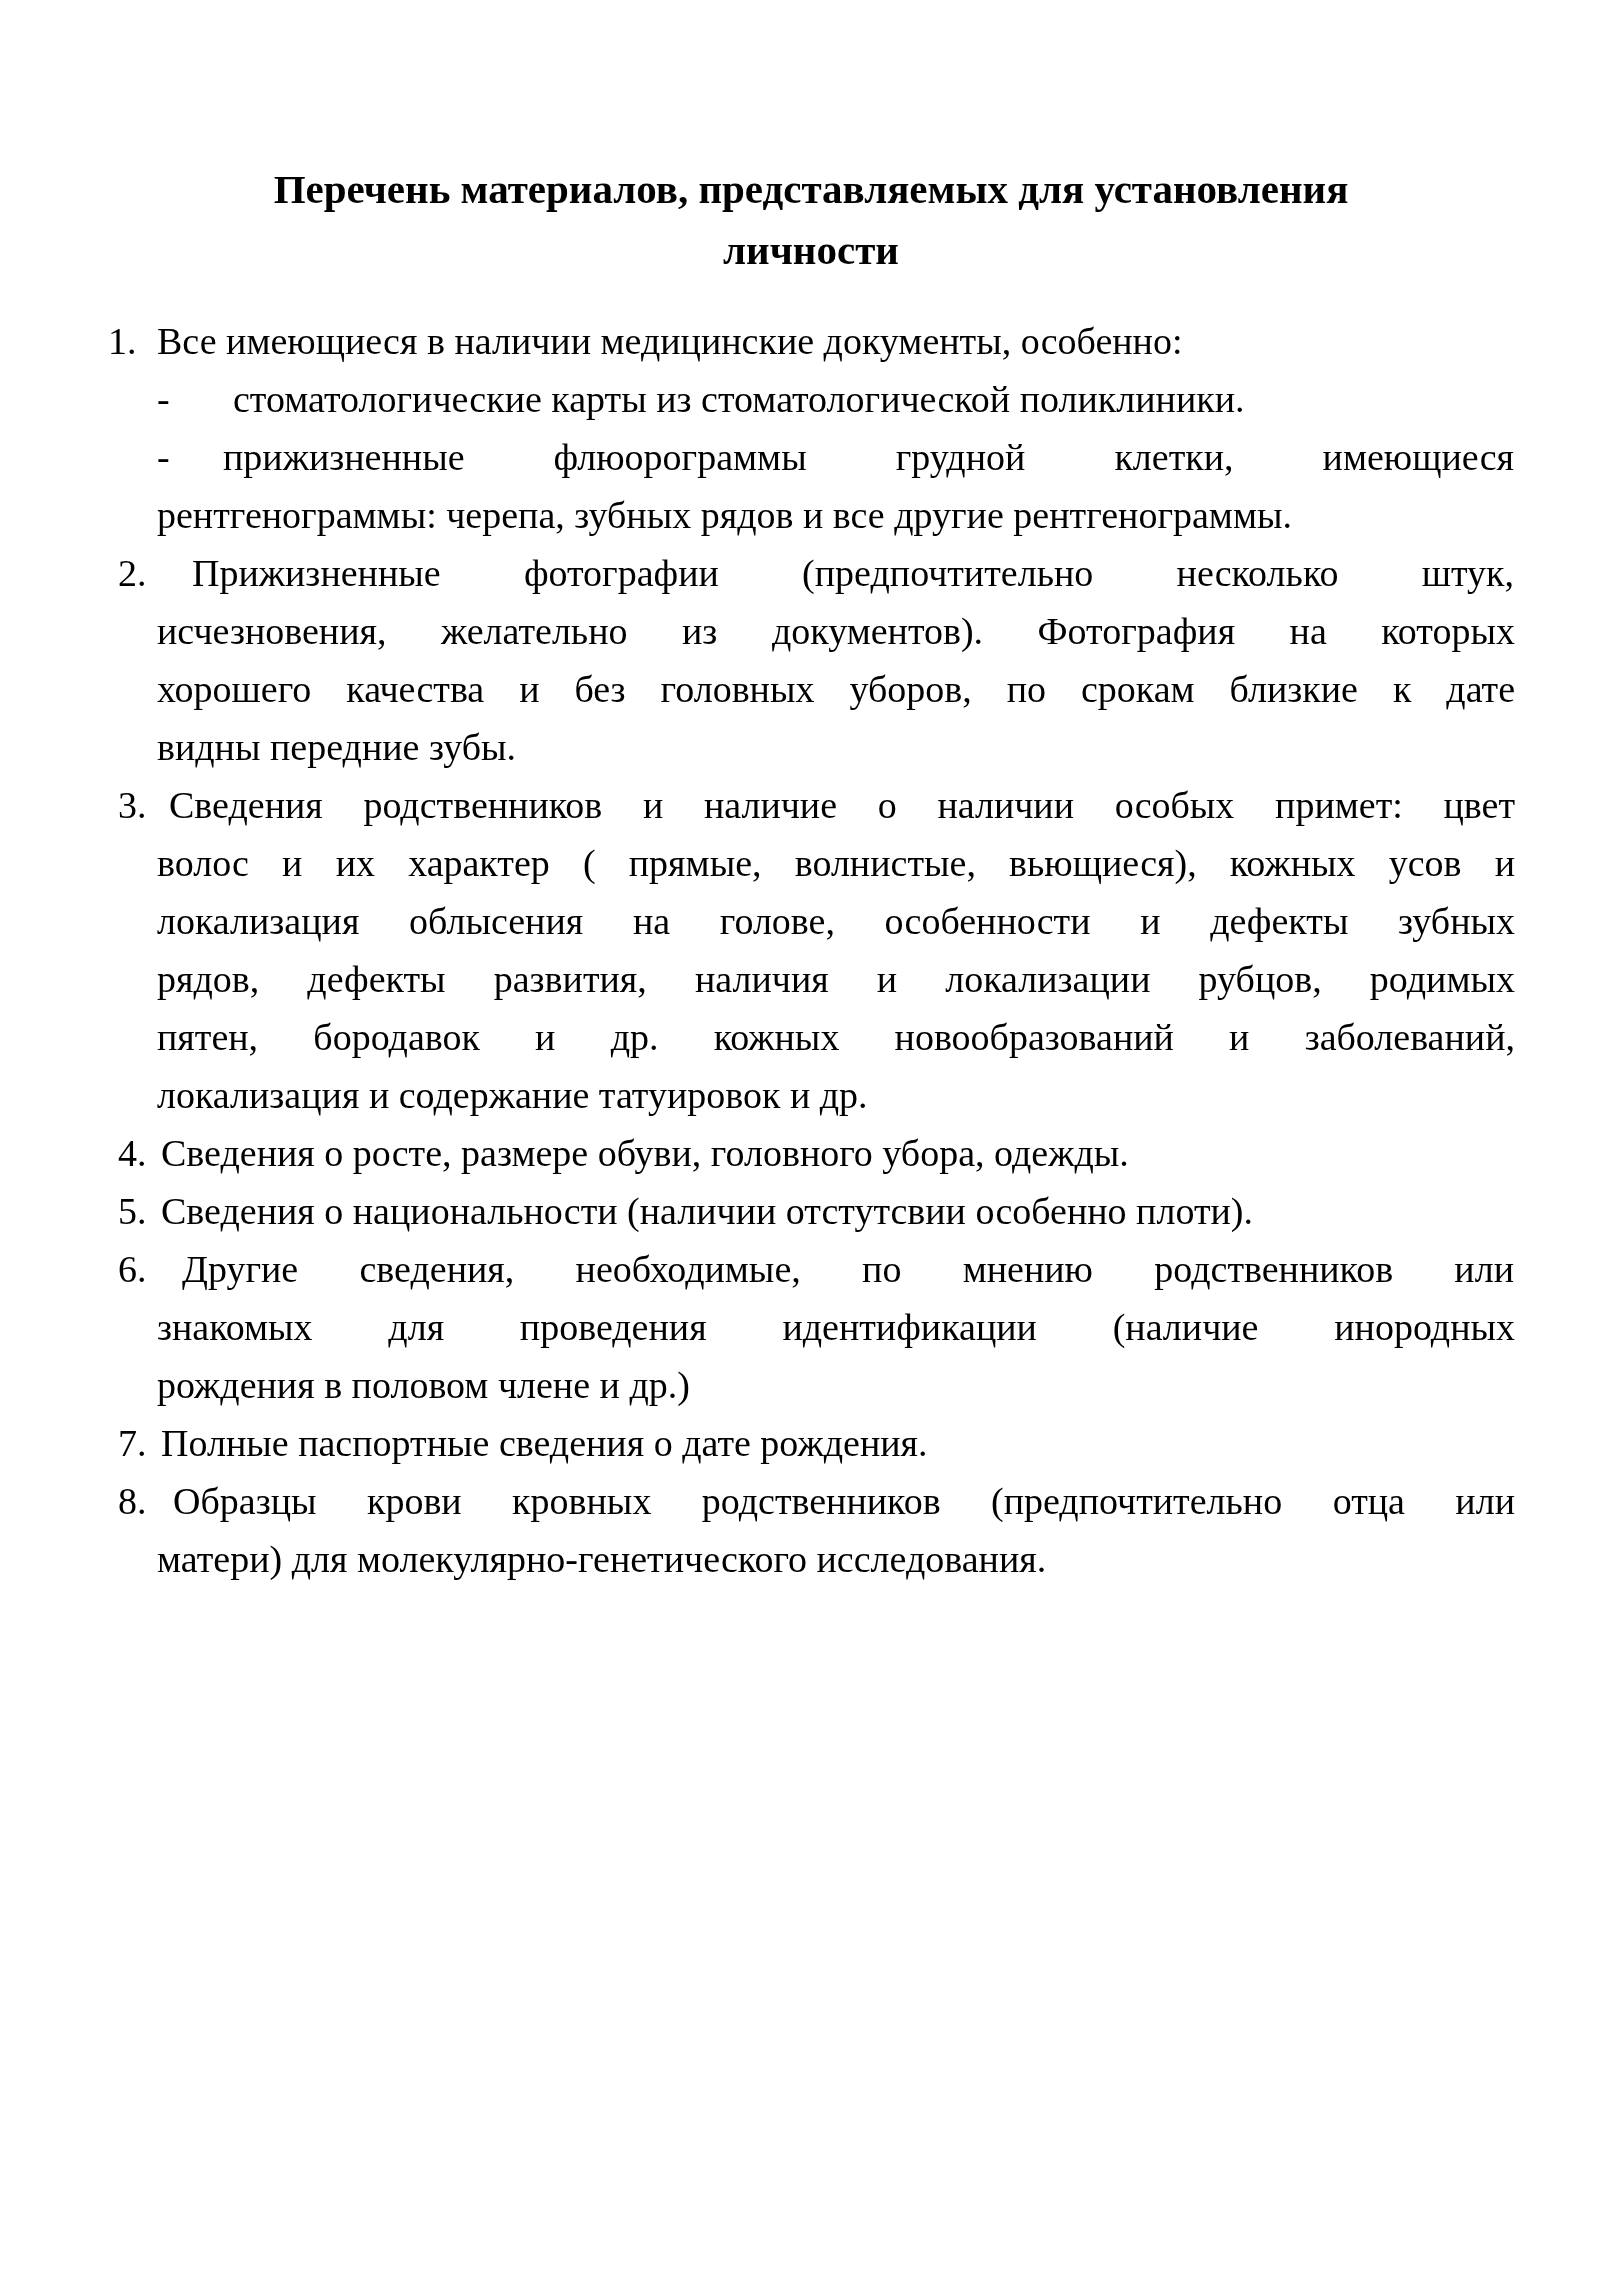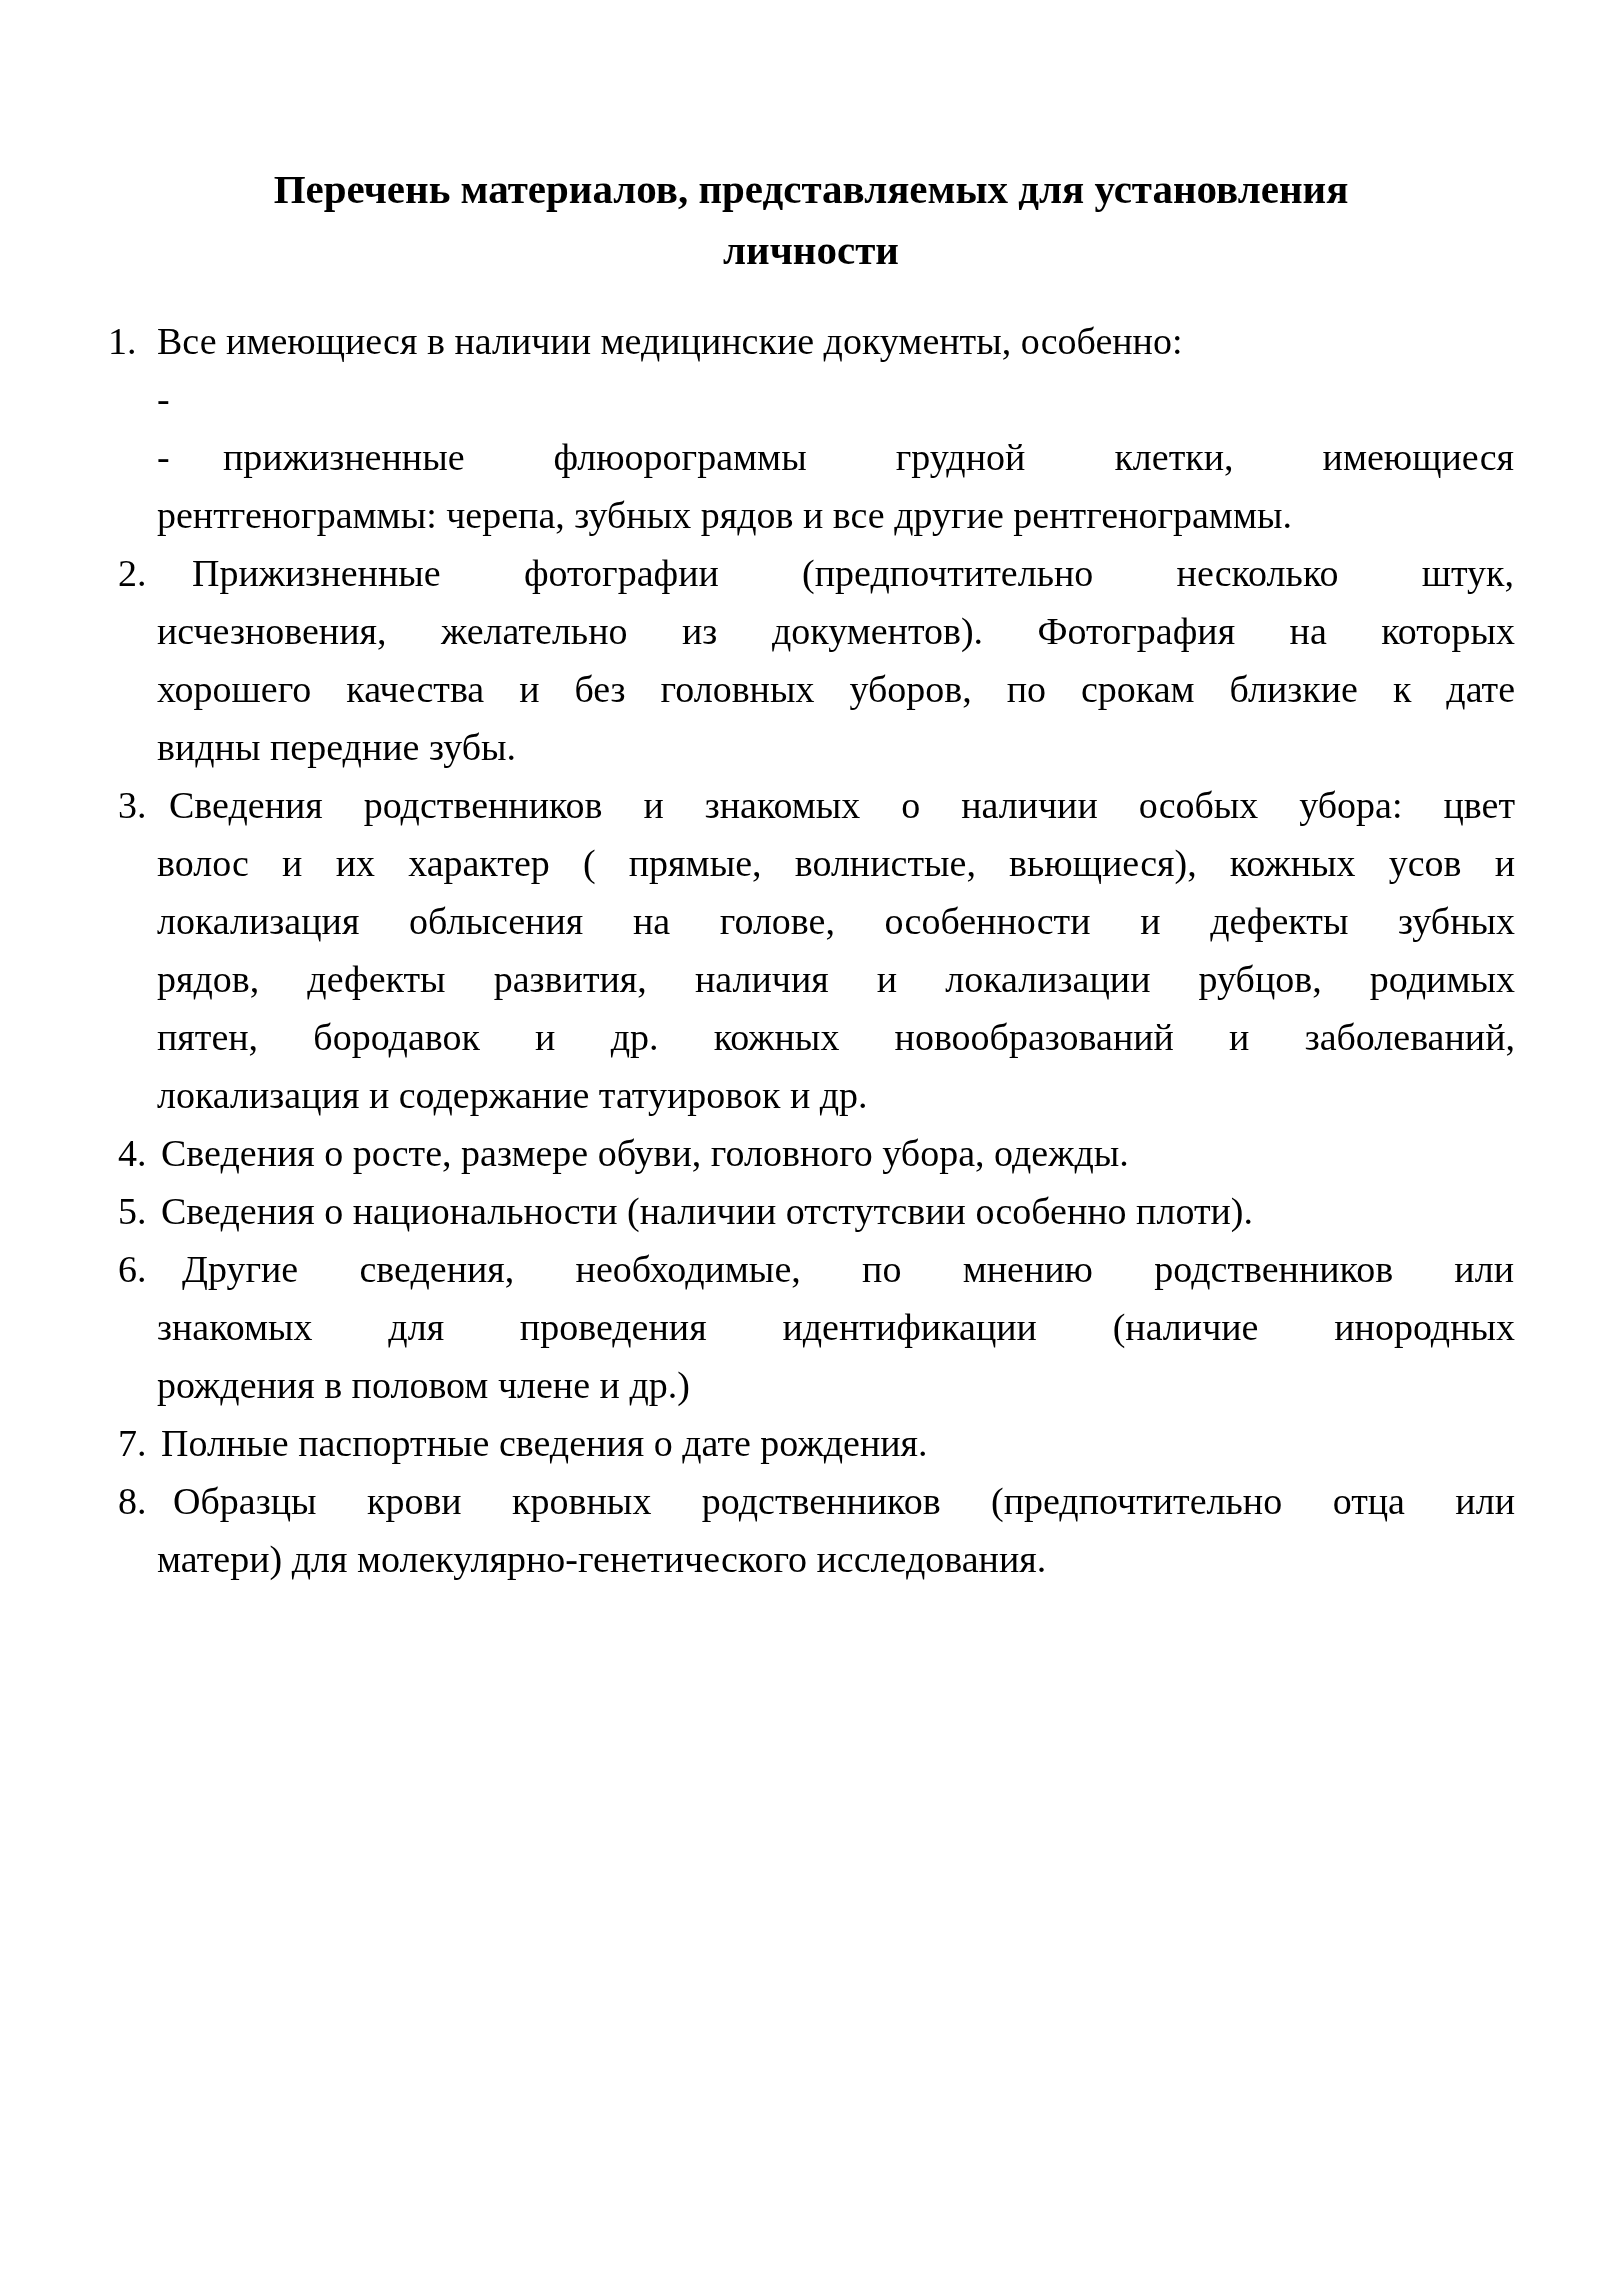--- a/index.html
+++ b/index.html
@@ -89,6 +89,7 @@
     </div>
     <div class="row">
       <span class="dash">-</span>
+      <span class="line" style="left:233px">стоматологические карты из стоматологической поликлиники.</span>
     </div>
     <div class="row">
       <span class="dash">-</span>

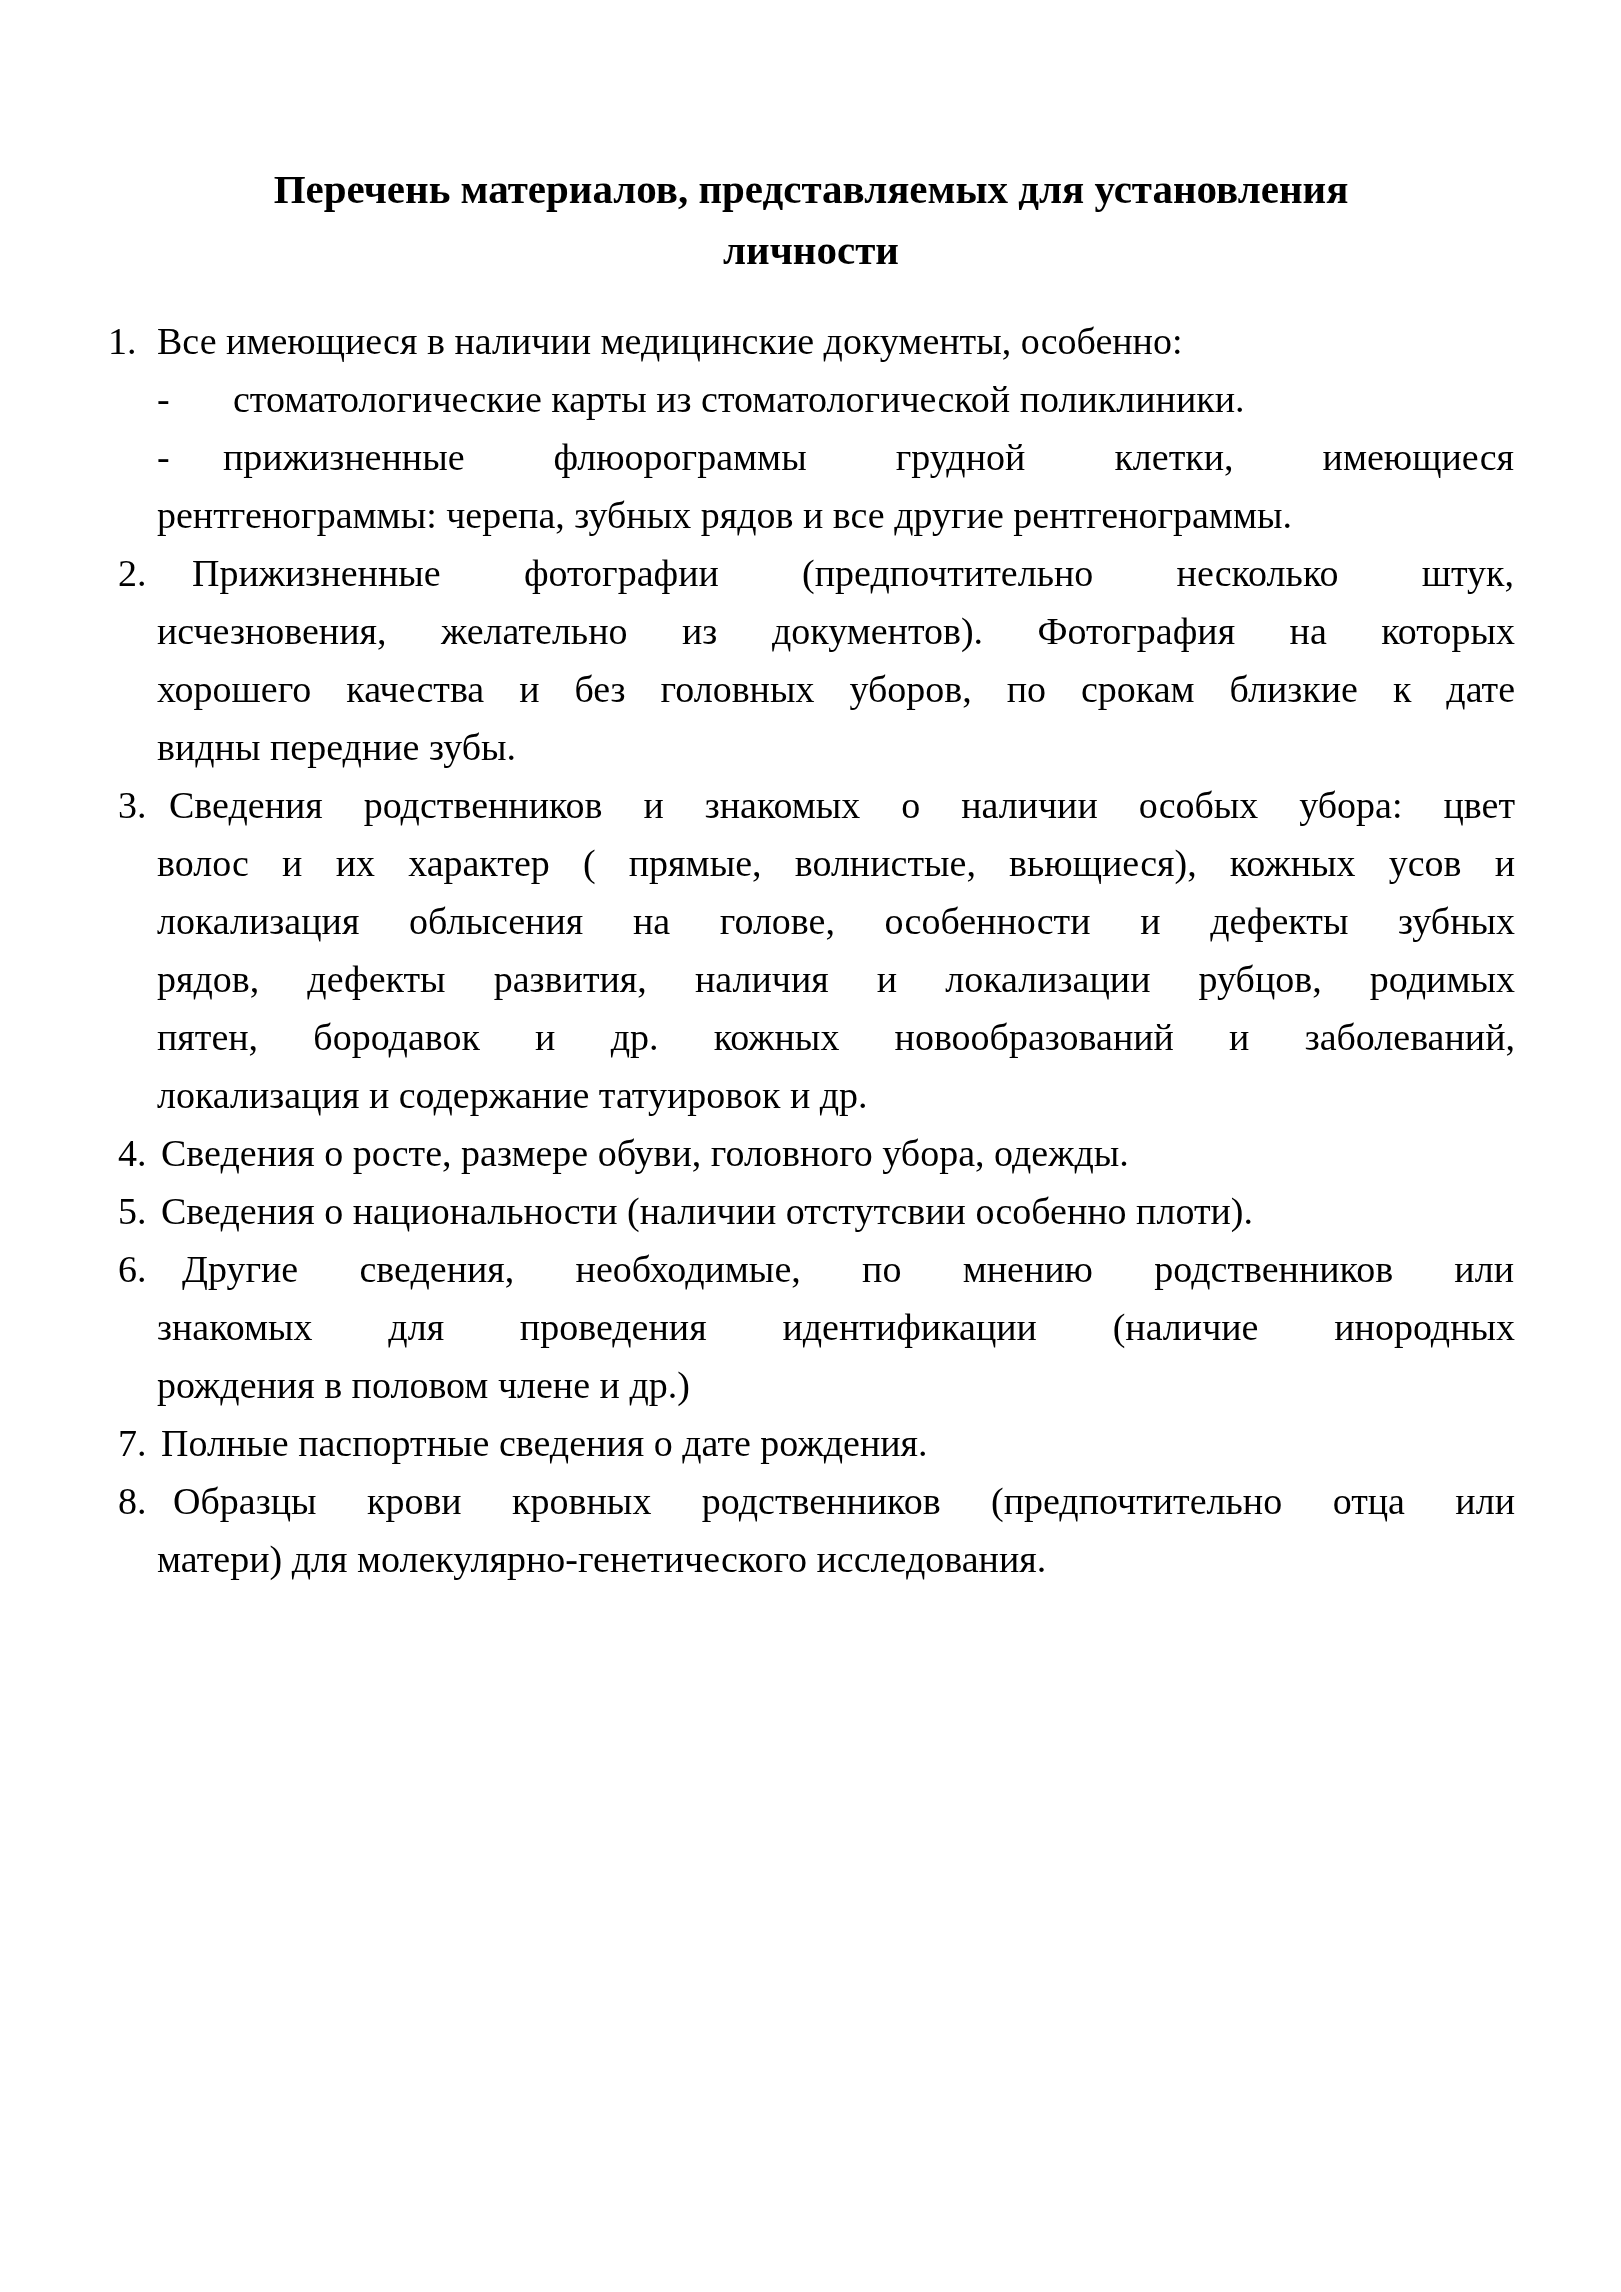--- a/index.html
+++ b/index.html
@@ -115,7 +115,7 @@
 
     <div class="row">
       <span class="num" style="left:118px">3.</span>
-      <span class="line just" style="left:169px; width:1346px">Сведения родственников и знакомых о наличии особых убора: цвет</span>
+      <span class="line just" style="left:169px; width:1346px">Сведения родственников и наличие о наличии особых примет: цвет</span>
     </div>
     <div class="row">
       <span class="line just" style="left:157px; width:1358px">волос и их характер ( прямые, волнистые, вьющиеся), кожных усов и</span>

